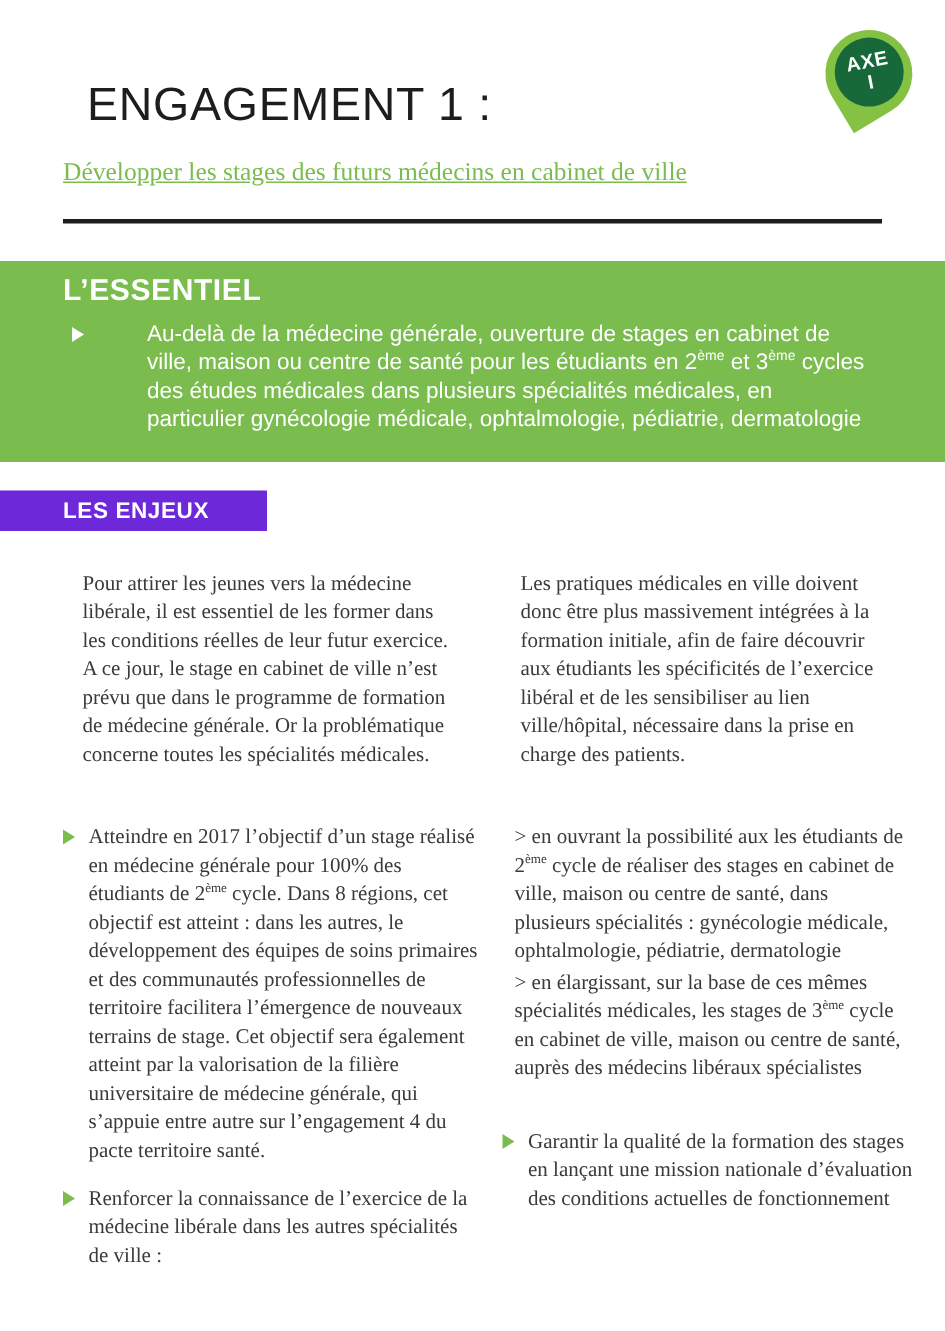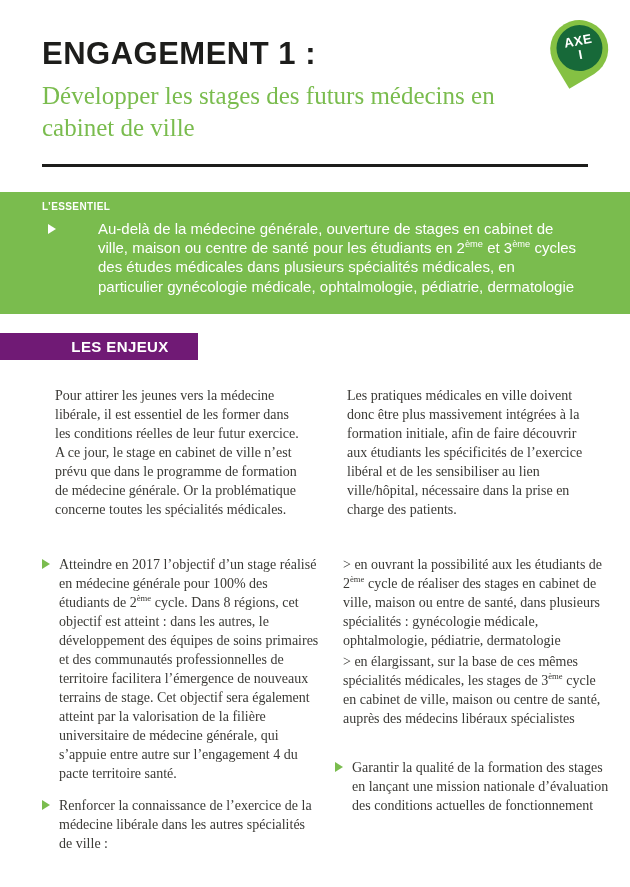--- a/index.html
+++ b/index.html
@@ -18,9 +18,9 @@
   
   .header { padding: 36px 42px 0 42px; }
   .title {
-    margin: 0;
-    font-family: "Liberation Sans", sans-serif;
-    font-weight: 700;
+    margin: 16px;
+    font-family: "Liberation Sans", sans-serif;
+    font-weight: 400;
     font-size: 31px;
     letter-spacing: 0.5px;
     color: #1d1d1b;

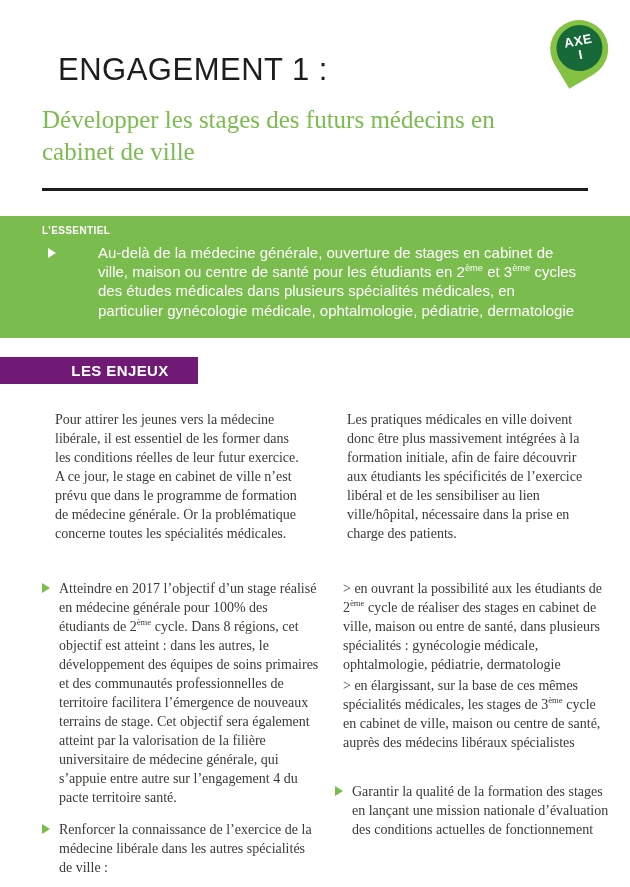--- a/index.html
+++ b/index.html
@@ -30,9 +30,10 @@
     max-width: 470px;
     font-family: "Liberation Serif", serif;
     font-weight: 400;
-    font-size: 25px;
+    font-size: 17px;
     line-height: 1.28;
     color: #7abc4e;
+    text-decoration: underline;
   }
   .rule {
     margin: 20px 42px 0 42px;

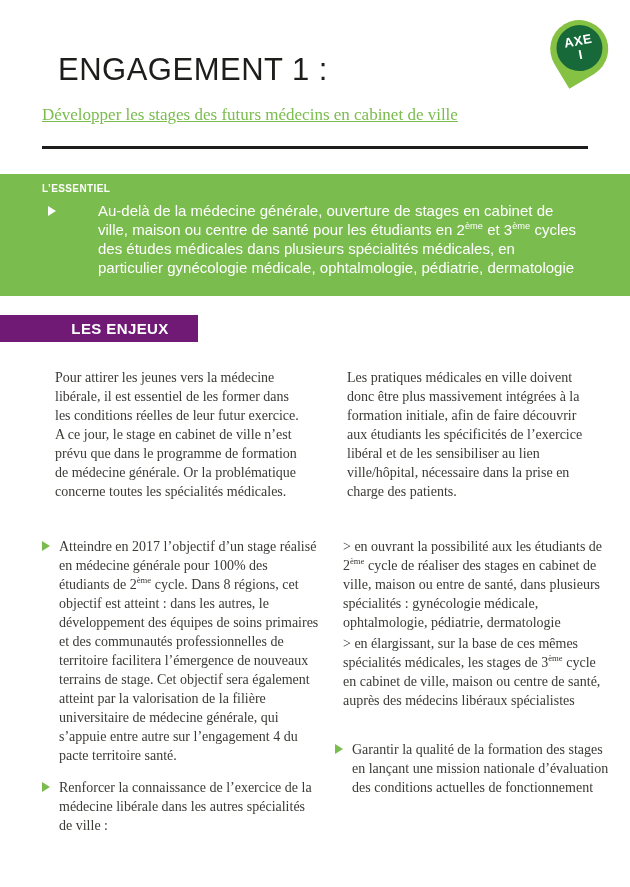--- a/index.html
+++ b/index.html
@@ -87,7 +87,7 @@
   }
   .essentiel-heading {
     margin: 0 0 7px 0;
-    font-size: 10px;
+    font-size: 20px;
     font-weight: 700;
     letter-spacing: 0.4px;
   }

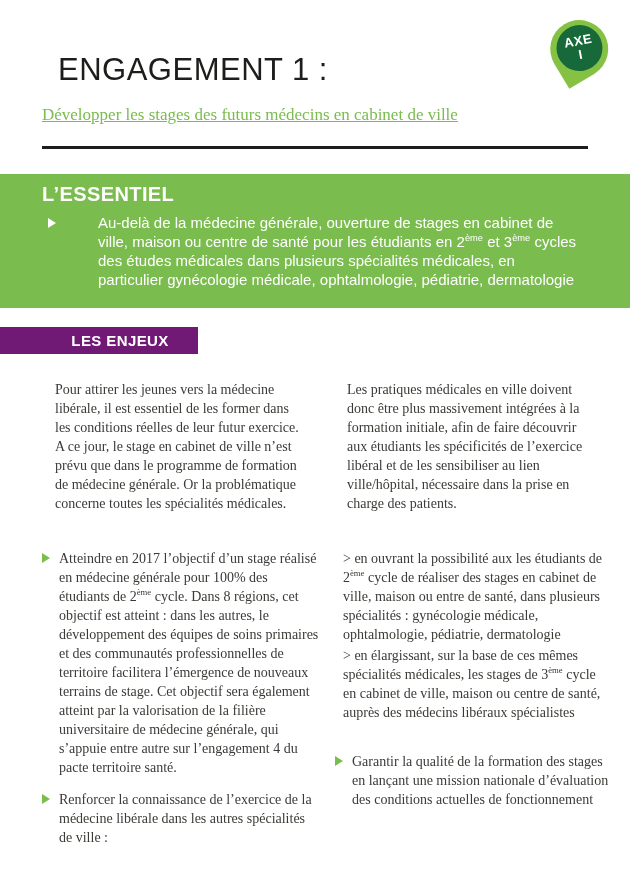--- a/index.html
+++ b/index.html
@@ -111,15 +111,14 @@
 
   
   .bar {
-    width: 198px;
+    width: 178px;
     padding: 5px 0 5px 42px;
-    background: #701a75;
+    background: #6d28d9;
     color: #ffffff;
     font-family: "Liberation Sans", sans-serif;
     font-weight: 700;
     font-size: 15px;
     letter-spacing: 0.4px;
-    text-align: center;
   }
 
   

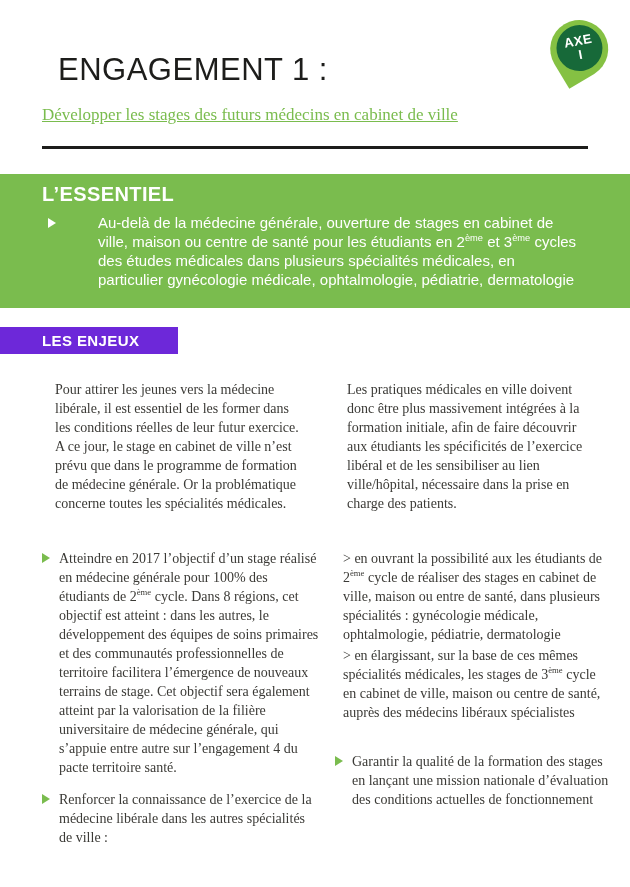--- a/index.html
+++ b/index.html
@@ -209,7 +209,7 @@
       </div>
 
       <div class="col">
-        <p class="sub"><span>&gt; en ouvrant la possibilité aux les étudiants de 2</span><sup>ème</sup><span> cycle de réaliser des stages en cabinet de ville, maison ou entre de santé, dans plusieurs spécialités : gynécologie médicale, ophtalmologie, pédiatrie, dermatologie</span></p>
+        <p class="sub"><span>&gt; en ouvrant la possibilité aux les étudiants de 2</span><sup>ème</sup><span> cycle de réaliser des stages en cabinet de ville, maison ou centre de santé, dans plusieurs spécialités : gynécologie médicale, ophtalmologie, pédiatrie, dermatologie</span></p>
         <p class="sub" style="margin-bottom:30px;"><span>&gt; en élargissant, sur la base de ces mêmes spécialités médicales, les stages de 3</span><sup>ème</sup><span> cycle en cabinet de ville, maison ou centre de santé, auprès des médecins libéraux spécialistes</span></p>
         <div class="abullet">
           <span class="tri"></span>

